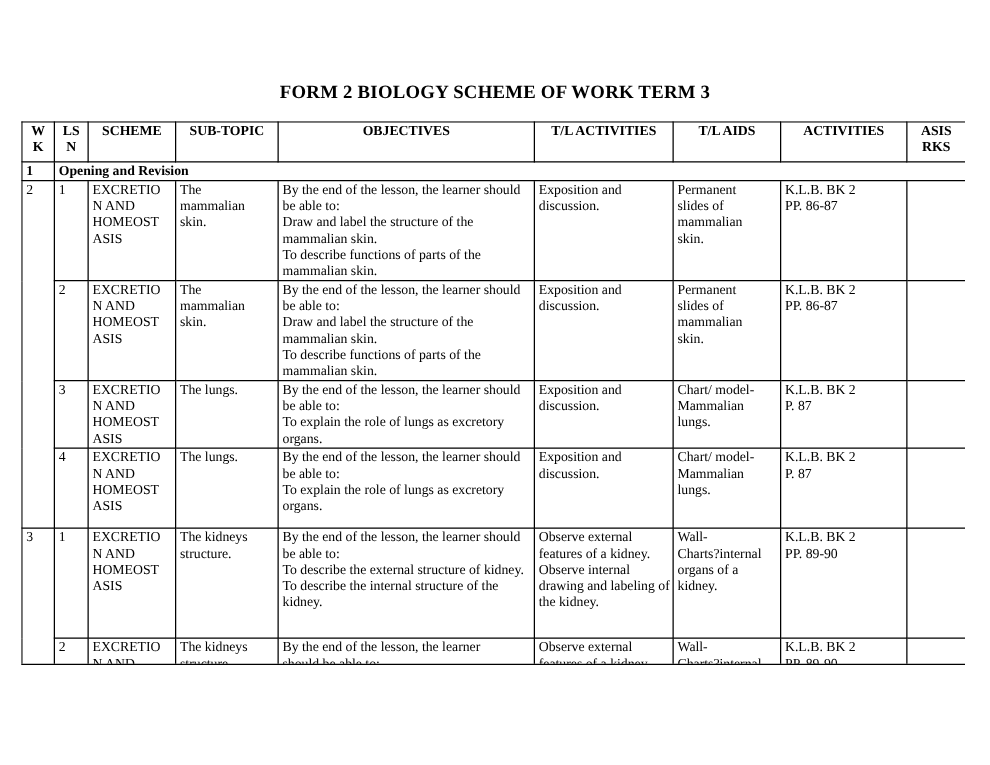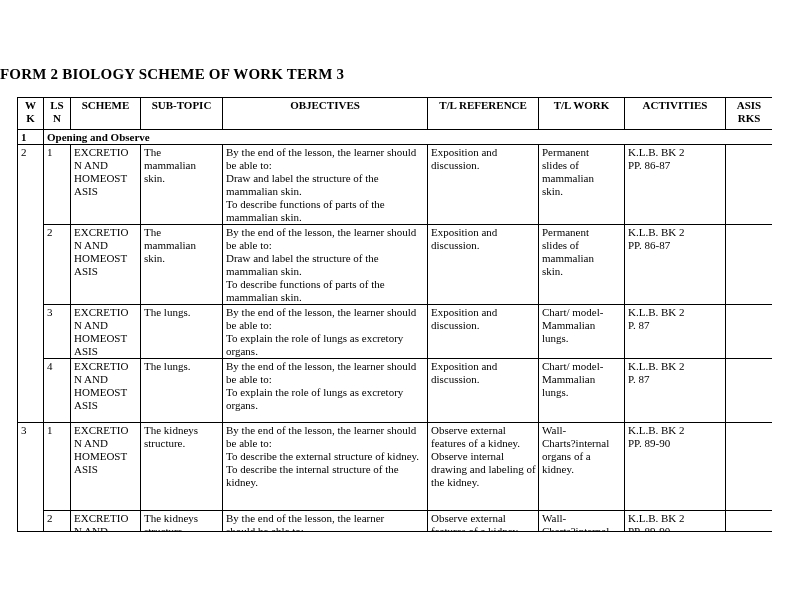--- a/index.html
+++ b/index.html
@@ -21,7 +21,7 @@
     top: 66px;
     left: 0;
     width: 792px;
-    text-align: left;
+    text-align: center;
     font-size: 15px;
     font-weight: bold;
     letter-spacing: 0.2px;

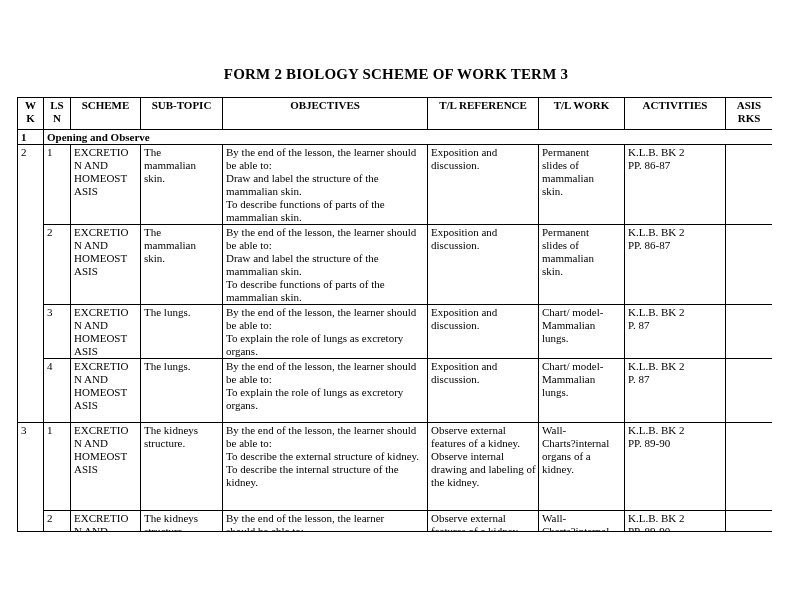--- a/index.html
+++ b/index.html
@@ -98,7 +98,7 @@
         <th>SCHEME</th>
         <th>SUB-TOPIC</th>
         <th>OBJECTIVES</th>
-        <th>T/L REFERENCE</th>
+        <th>T/L ACTIVITIES</th>
         <th>T/L WORK</th>
         <th>ACTIVITIES</th>
         <th>ASIS

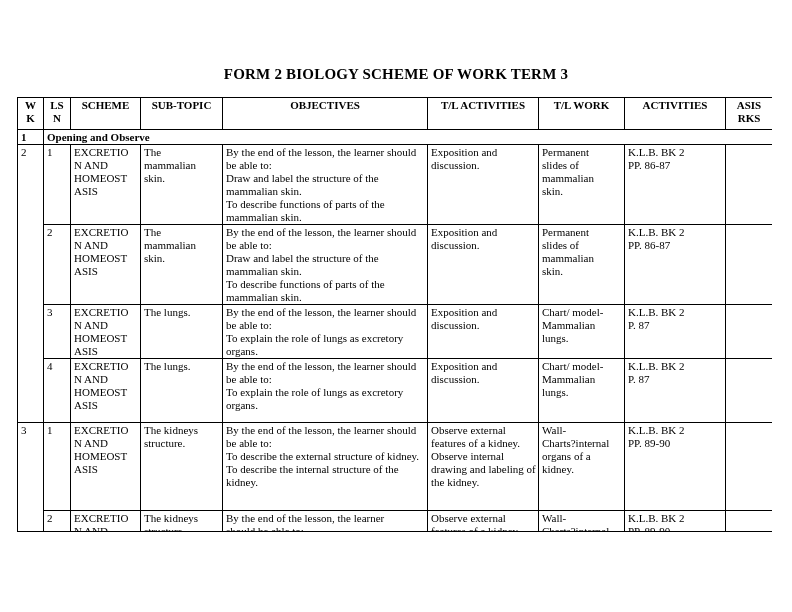--- a/index.html
+++ b/index.html
@@ -99,7 +99,7 @@
         <th>SUB-TOPIC</th>
         <th>OBJECTIVES</th>
         <th>T/L ACTIVITIES</th>
-        <th>T/L WORK</th>
+        <th>T/L AIDS</th>
         <th>ACTIVITIES</th>
         <th>ASIS
 RKS</th>

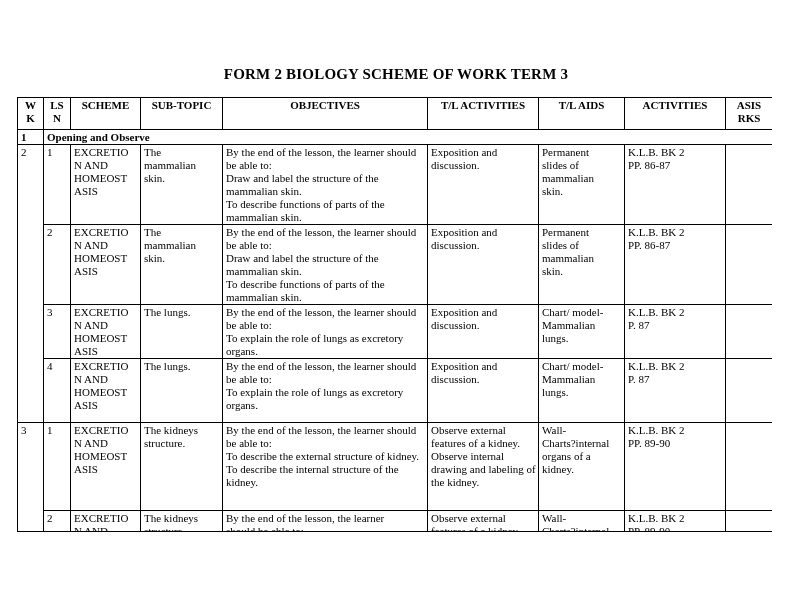--- a/index.html
+++ b/index.html
@@ -107,7 +107,7 @@
 
       <tr class="opening-row" style="height:14px">
         <td>1</td>
-        <td colspan="8">Opening and Observe</td>
+        <td colspan="8">Opening and Revision</td>
       </tr>
 
       <tr style="height:80px">

